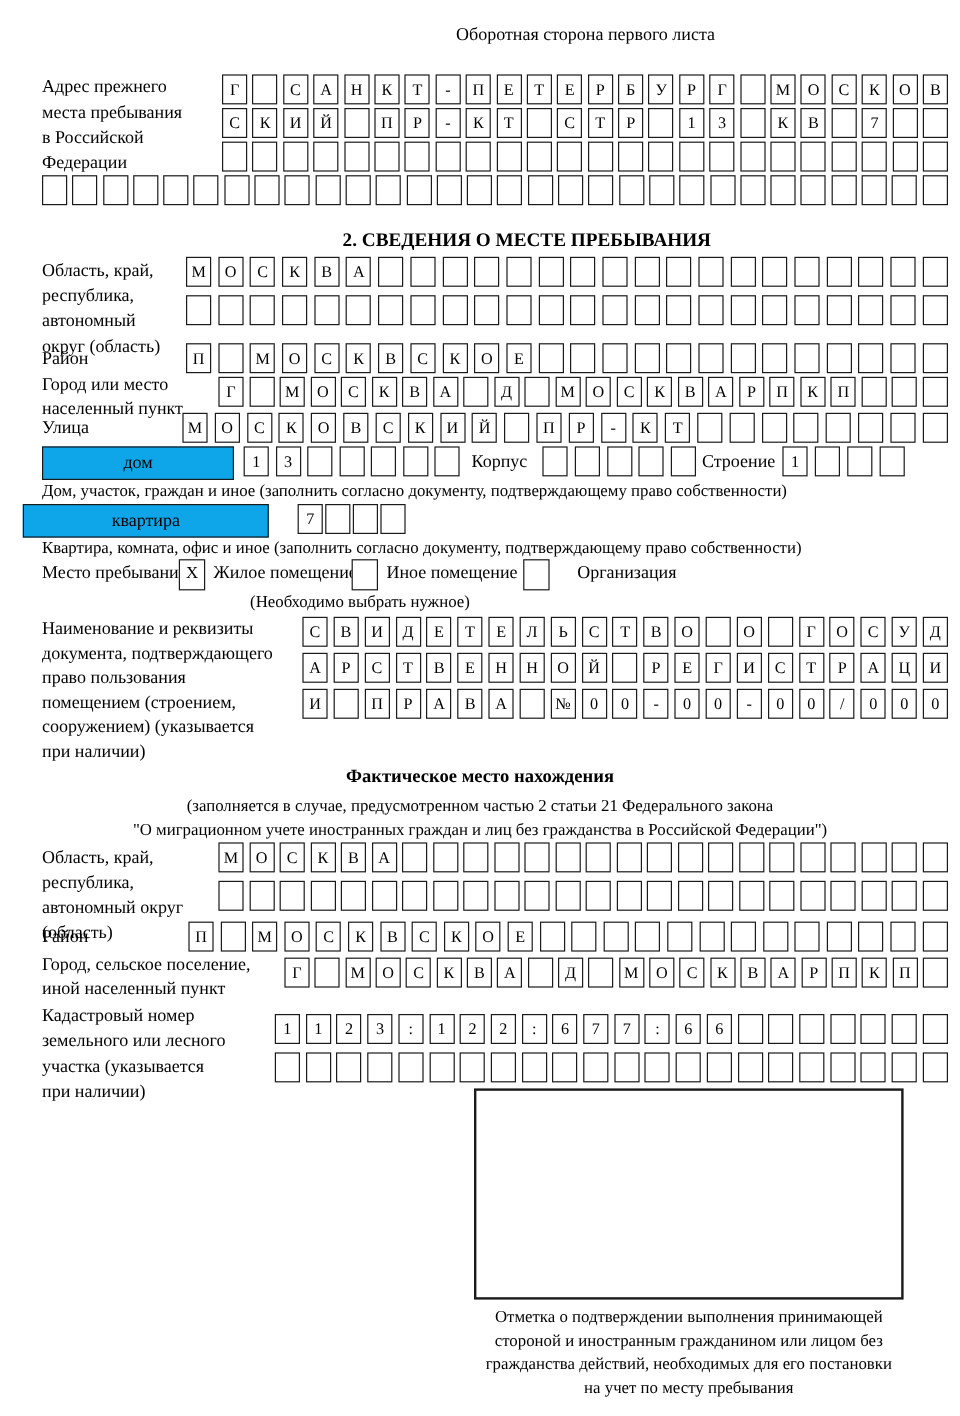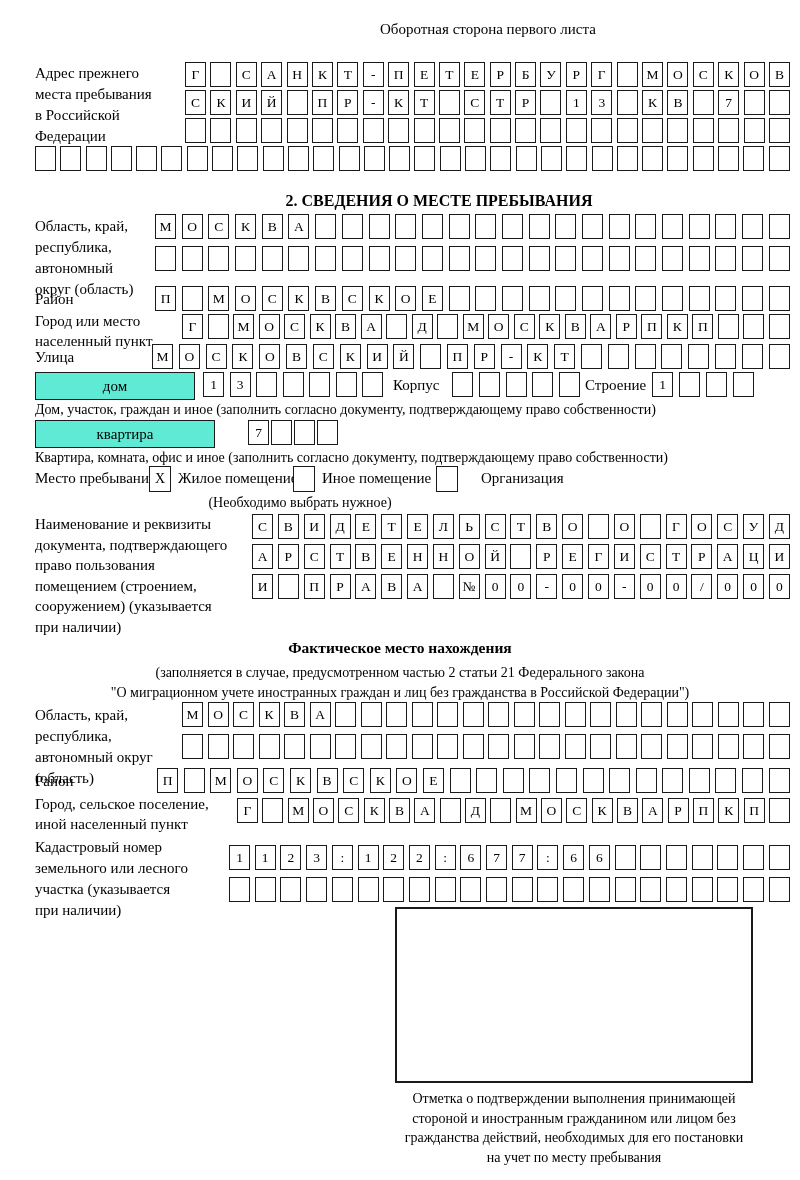--- a/index.html
+++ b/index.html
@@ -15,7 +15,7 @@
         display:flex;align-items:center;justify-content:center;
         font-size:13.5px;line-height:1;background:#fff;}
   .wbox{position:absolute;height:28px;border:1.8px solid #1a1a1a;box-sizing:border-box;
-        display:flex;align-items:center;justify-content:center;font-size:15px;background:#5eead4;}
+        display:flex;align-items:center;justify-content:center;font-size:15px;background:#0ea5e9;}
   .chk{position:absolute;width:22px;height:26px;border:1.7px solid #1a1a1a;box-sizing:border-box;
        display:flex;align-items:center;justify-content:center;font-size:14px;background:#fff;}
   .bigbox{position:absolute;border:2px solid #1a1a1a;box-sizing:border-box;background:#fff;}

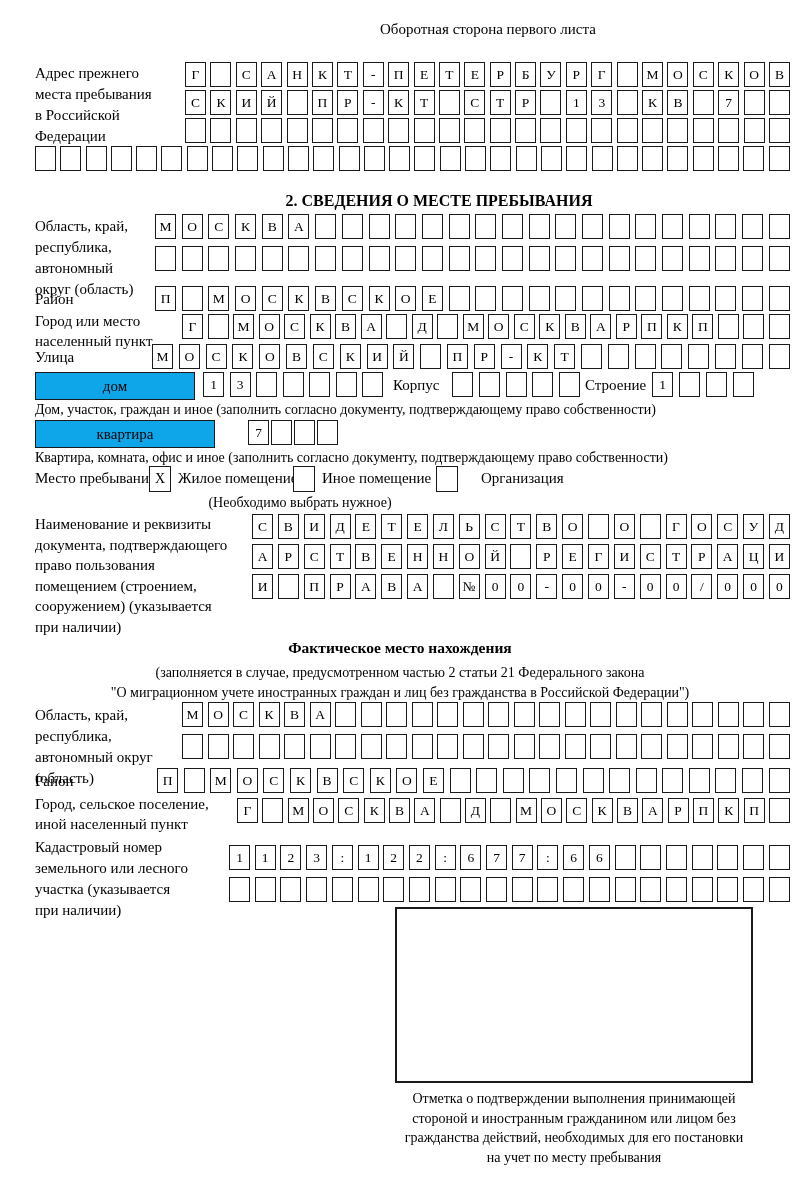--- a/index.html
+++ b/index.html
@@ -313,7 +313,7 @@
     </div>
   <div class="cap" style="top:401px;left:35px;width:720px;font-size:14px">Дом, участок, граждан и иное (заполнить согласно документу, подтверждающему право собственности)</div>
 
-  <div class="wbox" style="top:420px;left:35px;width:180px">квартира</div>
+  <div class="wbox" style="top:420px;left:19px;width:205px">квартира</div>
   <div class="cellrow" style="top:420px;left:248px;width:90px">
       <span class="cell">7</span>
       <span class="cell"></span>

